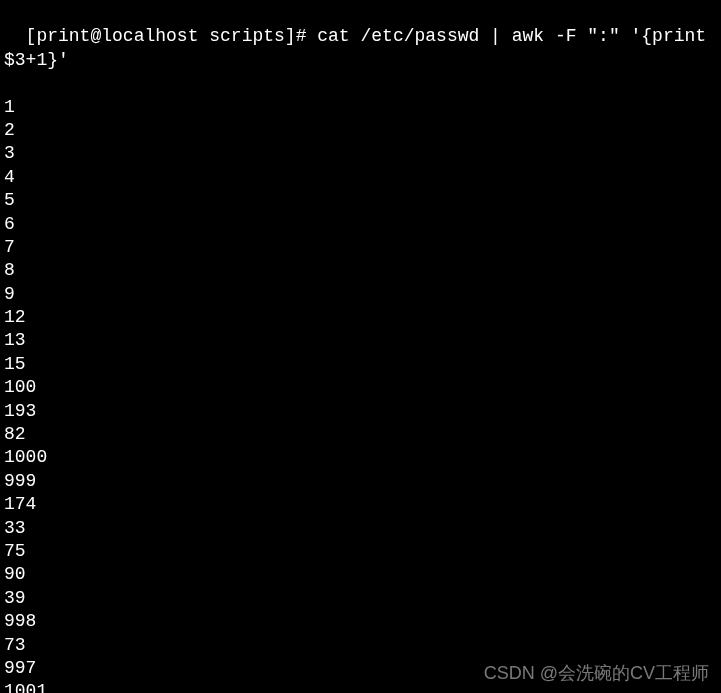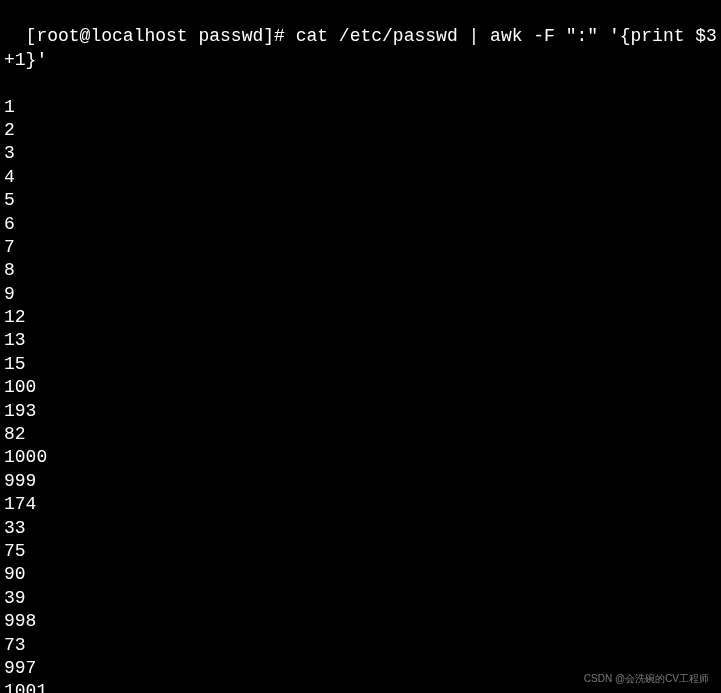--- a/index.html
+++ b/index.html
@@ -43,7 +43,7 @@
 <body>
 
 <div class="terminal">
-  <span class="prompt">[root@localhost passwd]# </span><span>cat /etc/passwd | awk -F ":" '{print $3+1}'</span>
+  <span class="prompt">[print@localhost scripts]# </span><span>cat /etc/passwd | awk -F ":" '{print $3+1}'</span>
   <div id="output-container"><span class="output-line">1</span><span class="output-line">2</span><span class="output-line">3</span><span class="output-line">4</span><span class="output-line">5</span><span class="output-line">6</span><span class="output-line">7</span><span class="output-line">8</span><span class="output-line">9</span><span class="output-line">12</span><span class="output-line">13</span><span class="output-line">15</span><span class="output-line">100</span><span class="output-line">193</span><span class="output-line">82</span><span class="output-line">1000</span><span class="output-line">999</span><span class="output-line">174</span><span class="output-line">33</span><span class="output-line">75</span><span class="output-line">90</span><span class="output-line">39</span><span class="output-line">998</span><span class="output-line">73</span><span class="output-line">997</span><span class="output-line">1001</span></div>
 </div>
 

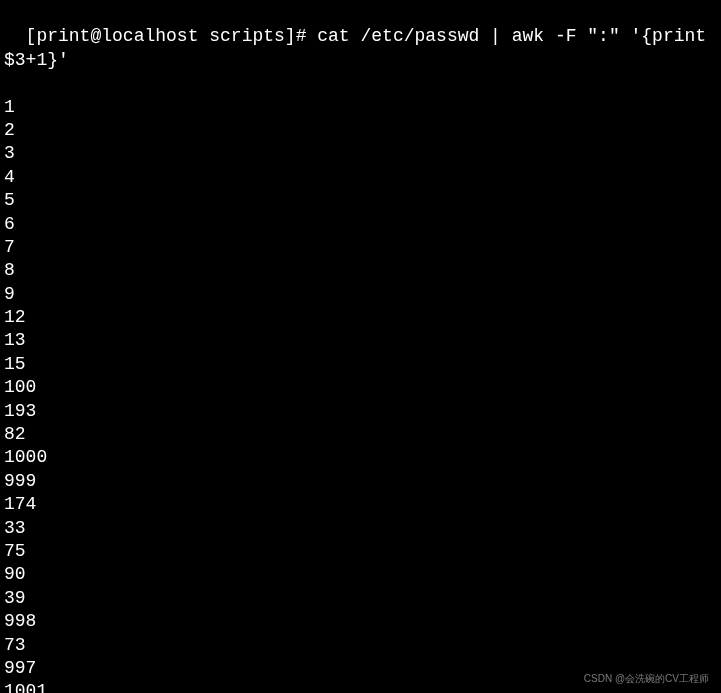--- a/index.html
+++ b/index.html
@@ -35,7 +35,7 @@
       bottom: 8px;
       right: 12px;
       color: rgba(200, 200, 200, 0.6);
-      font-size: 10px;
+      font-size: 18px;
       font-family: sans-serif;
     }
   </style>

